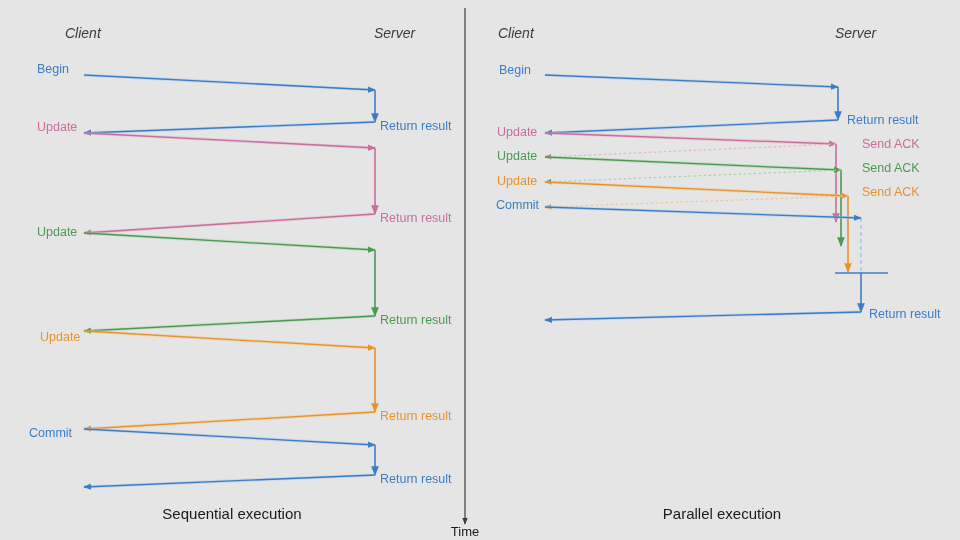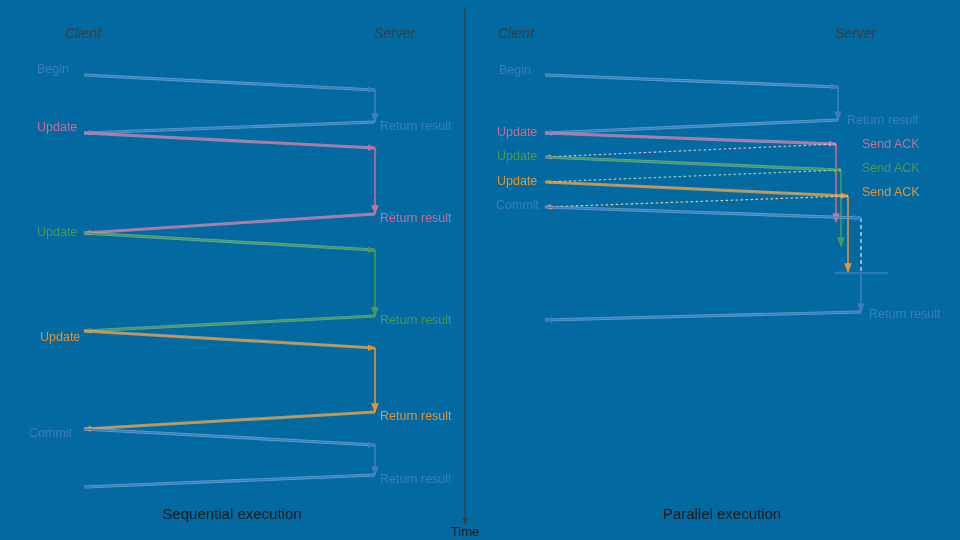--- a/index.html
+++ b/index.html
@@ -15,7 +15,7 @@
     position: relative;
     width: 960px;
     height: 540px;
-    background: #0369a1;
+    background: #e5e5e5;
     overflow: hidden;
   }
   svg.diagram {

